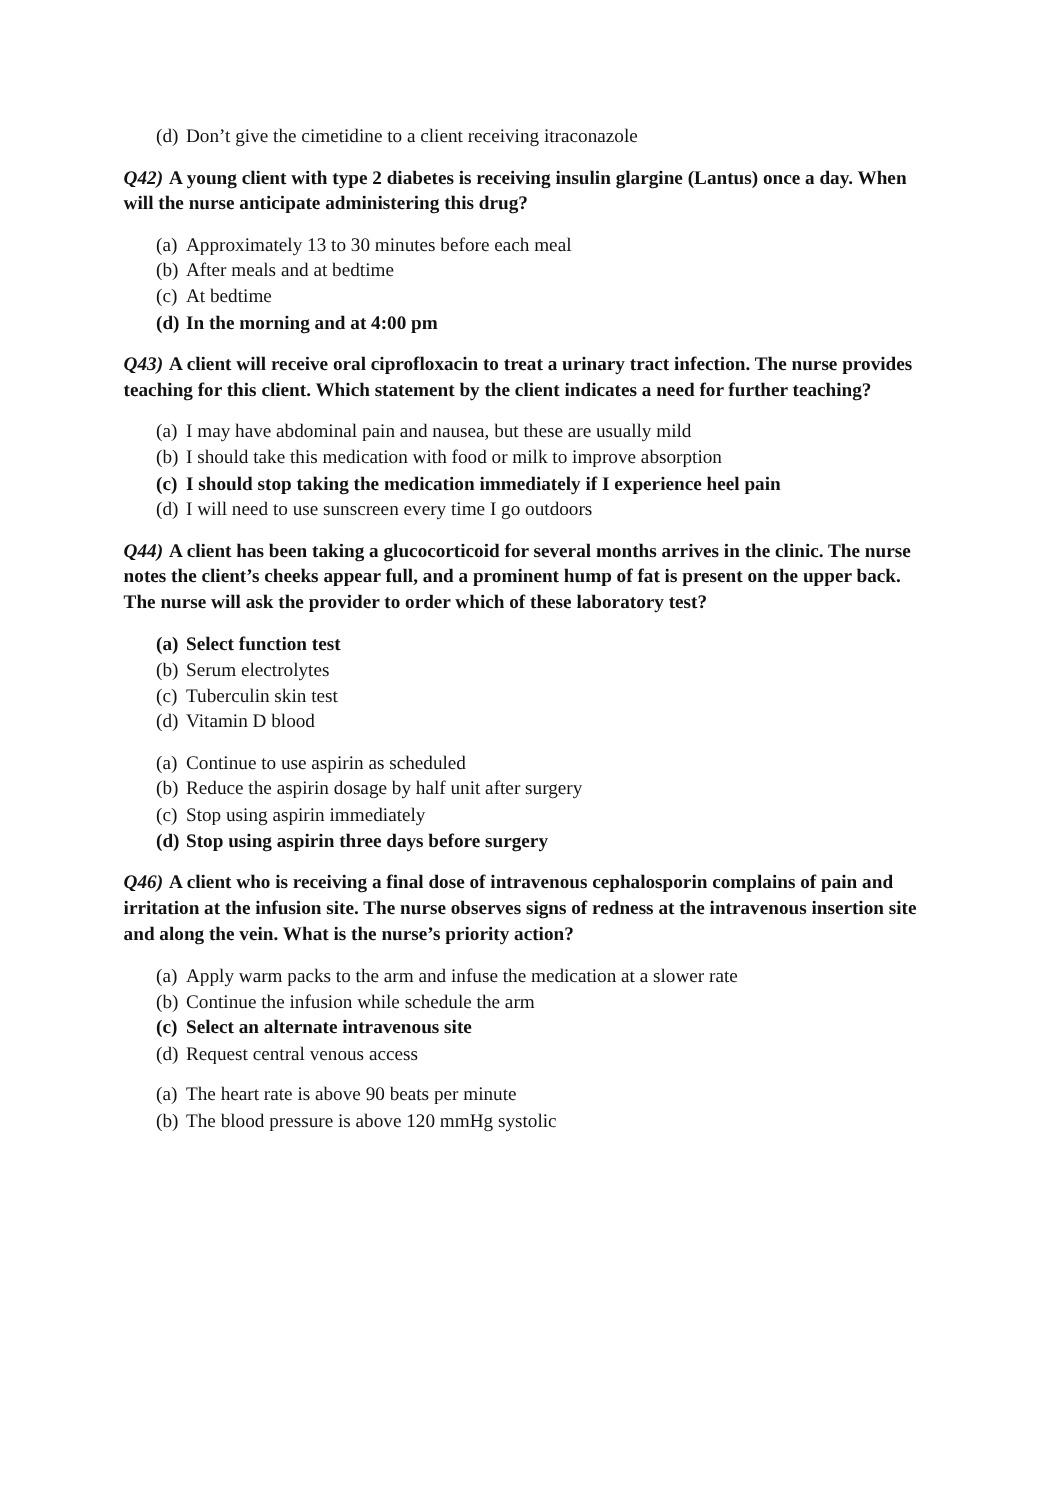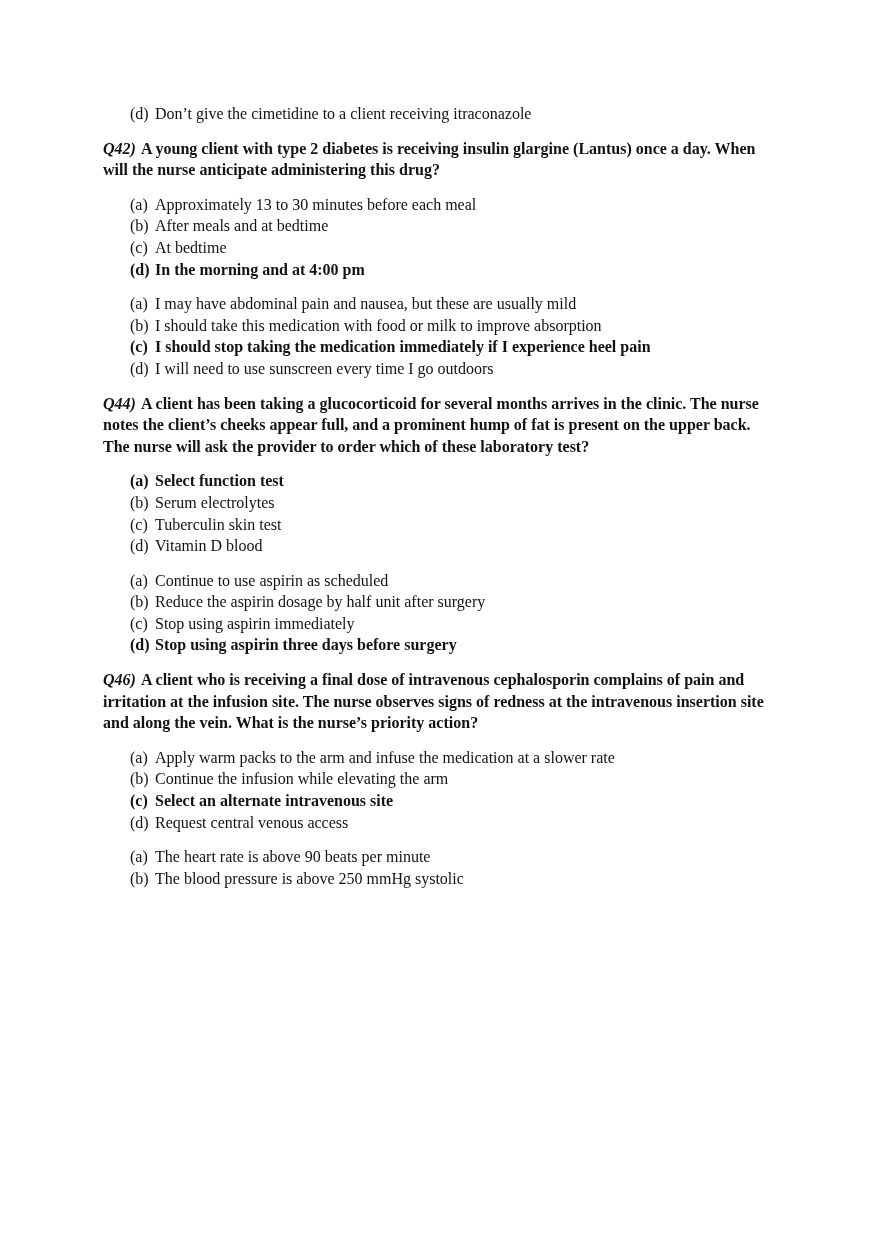--- a/index.html
+++ b/index.html
@@ -82,6 +82,7 @@
           <span class="opt-text">In the morning and at 4:00 pm</span>
         </div>
       </div>
+      <p class="question"><span class="q-number">Q43)</span><span>A client will receive oral ciprofloxacin to treat a urinary tract infection. The nurse provides teaching for this client. Which statement by the client indicates a need for further teaching?</span></p>
       <div class="options">
         <div class="option">
           <span class="opt-label">(a)</span>

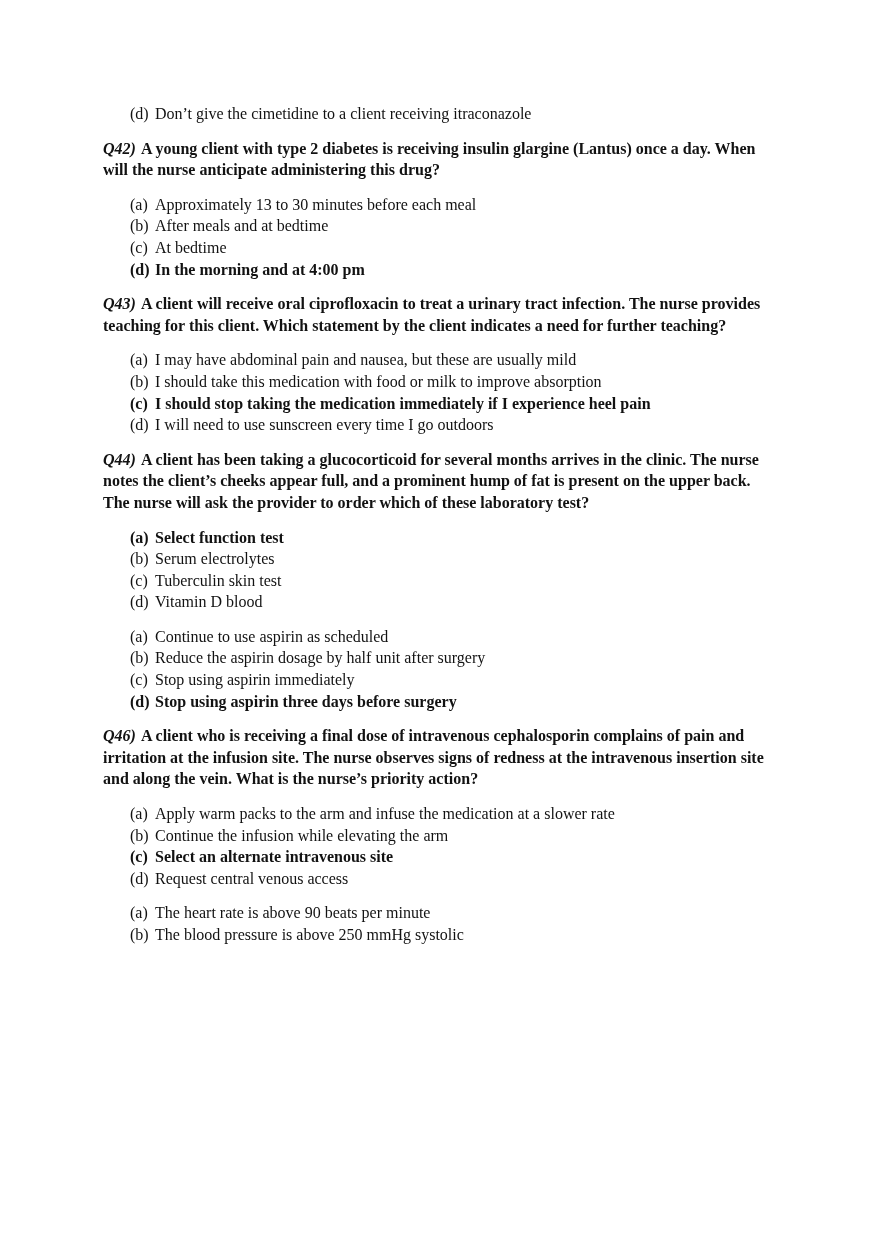--- a/index.html
+++ b/index.html
@@ -146,7 +146,7 @@
         </div>
         <div class="option">
           <span class="opt-label">(b)</span>
-          <span class="opt-text">Continue the infusion while elevating the arm</span>
+          <span class="opt-text">Continue the infusion while schedule the arm</span>
         </div>
         <div class="option bold">
           <span class="opt-label">(c)</span>

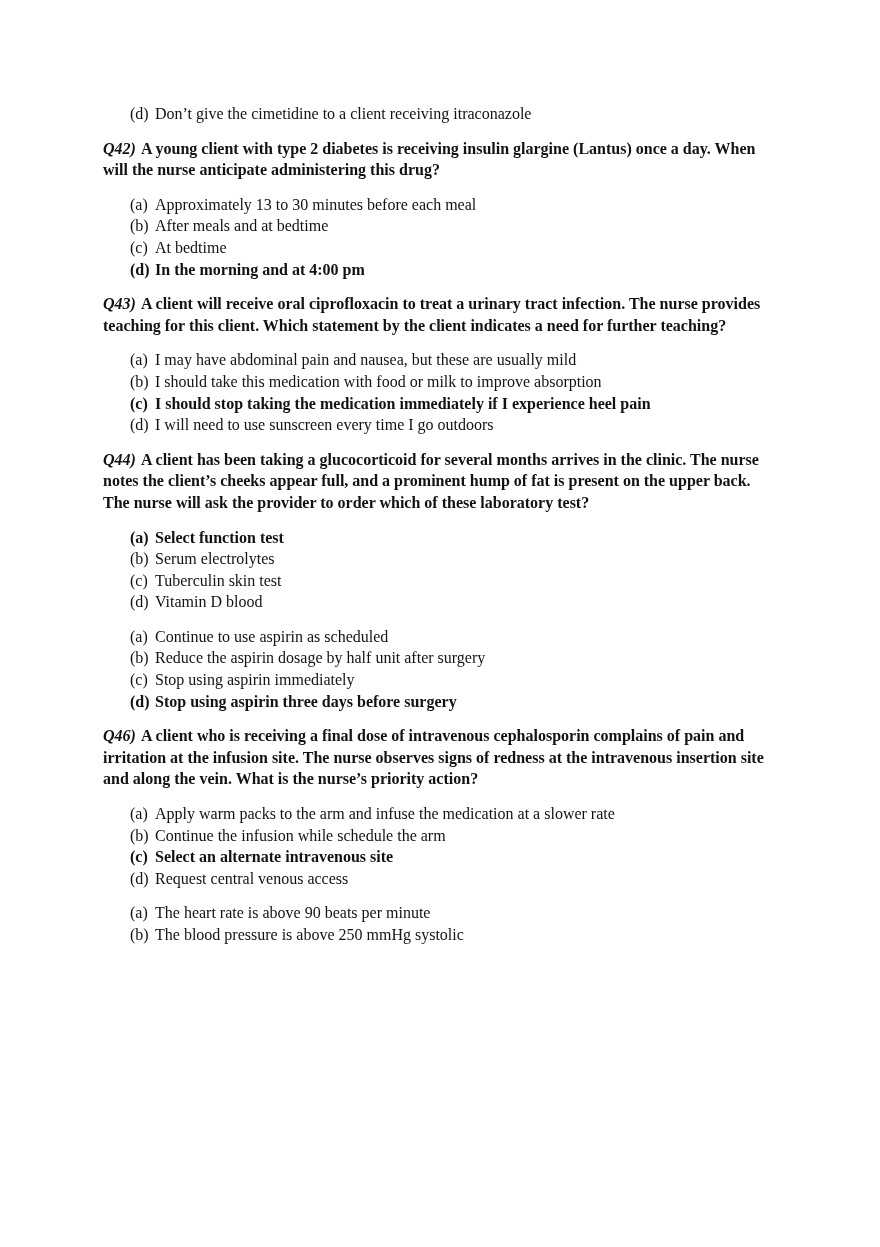--- a/index.html
+++ b/index.html
@@ -164,7 +164,7 @@
         </div>
         <div class="option">
           <span class="opt-label">(b)</span>
-          <span class="opt-text">The blood pressure is above 250 mmHg systolic</span>
+          <span class="opt-text">The blood pressure is above 120 mmHg systolic</span>
         </div>
       </div>
     </div>

